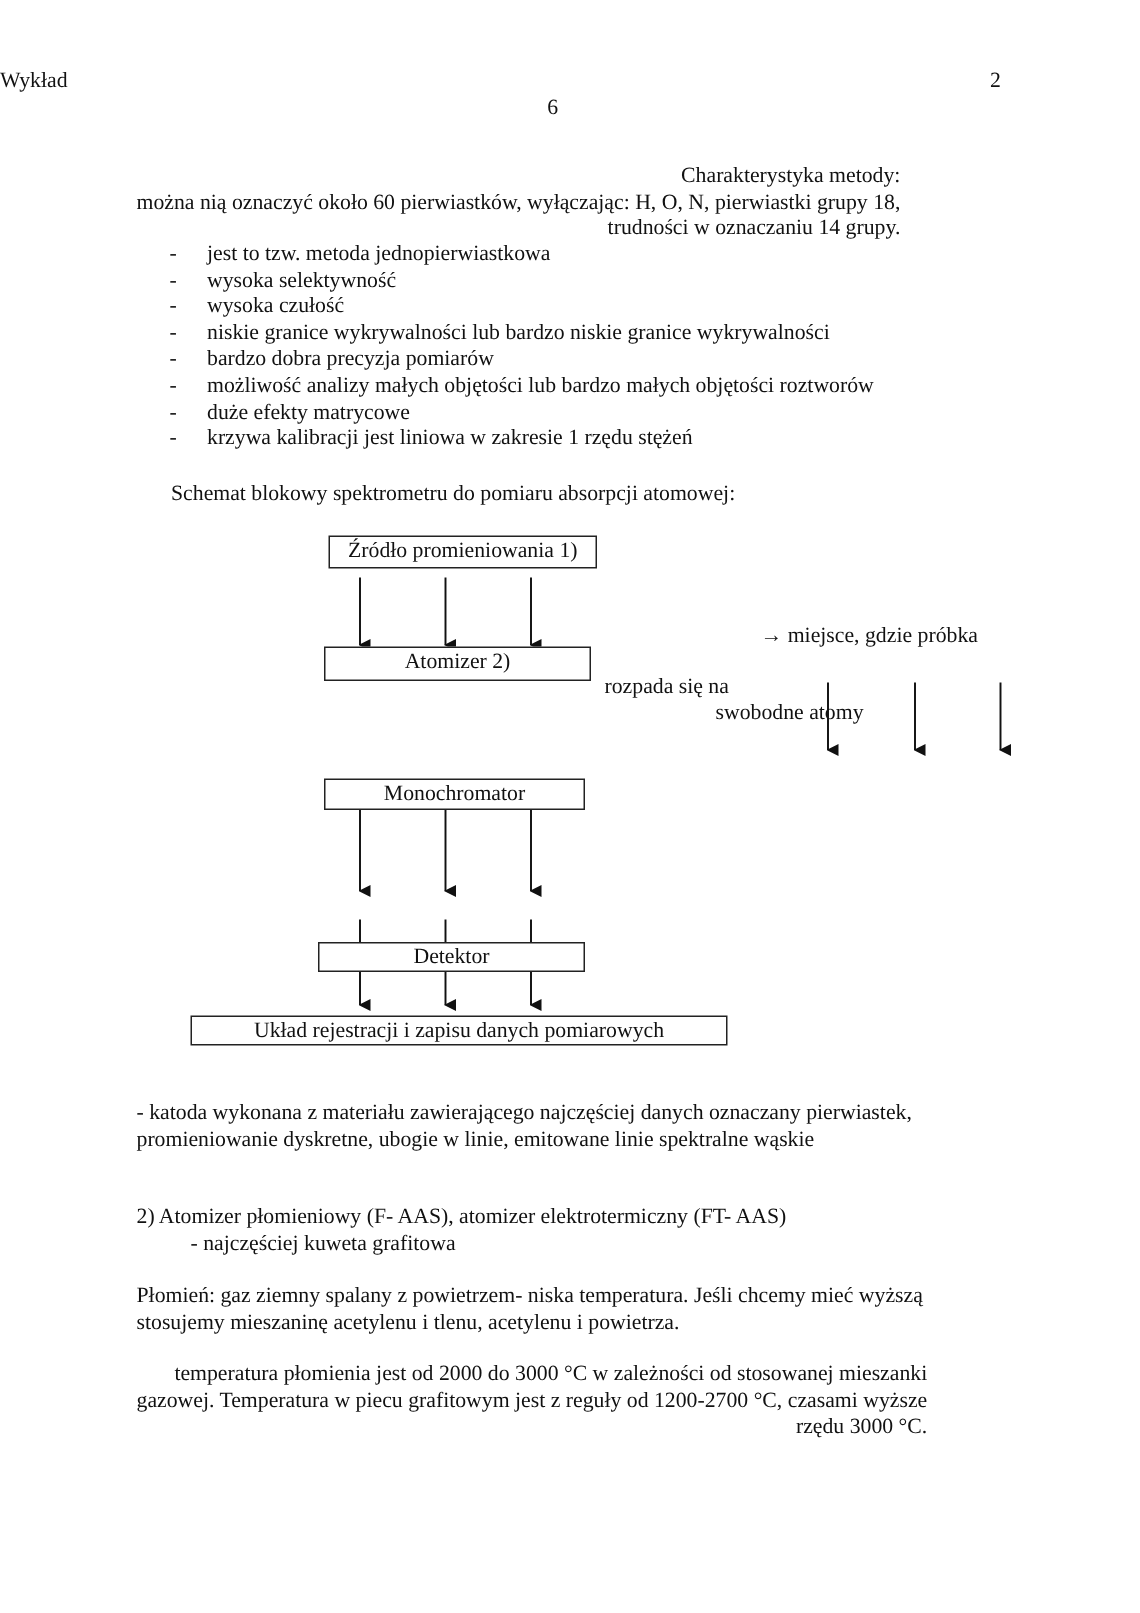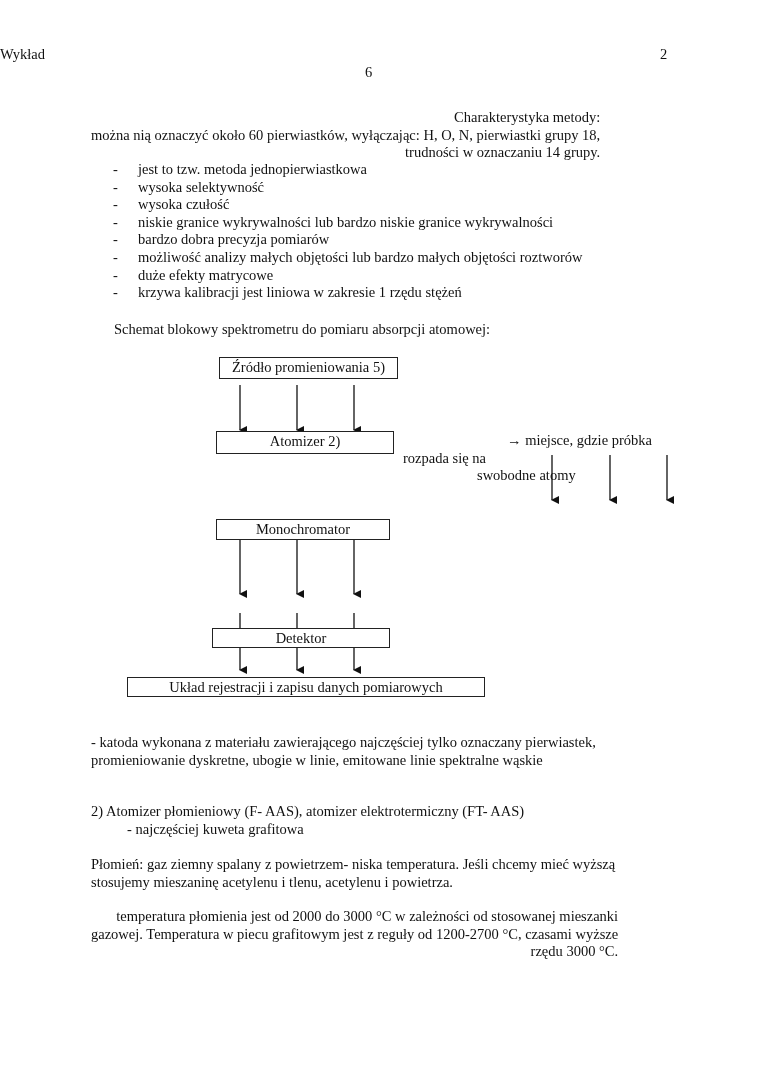--- a/index.html
+++ b/index.html
@@ -95,7 +95,7 @@
   </g>
 </svg>
 
-<div class="box" style="left:219px; top:357px; width:177px; height:20px;">Źródło promieniowania 5)</div>
+<div class="box" style="left:219px; top:357px; width:177px; height:20px;">Źródło promieniowania 1)</div>
 <div class="box" style="left:216px; top:431px; width:176px; height:21px;">Atomizer 2)</div>
 <div class="box" style="left:216px; top:519px; width:172px; height:19px;">Monochromator</div>
 <div class="box" style="left:212px; top:628px; width:176px; height:18px; line-height:18px;">Detektor</div>

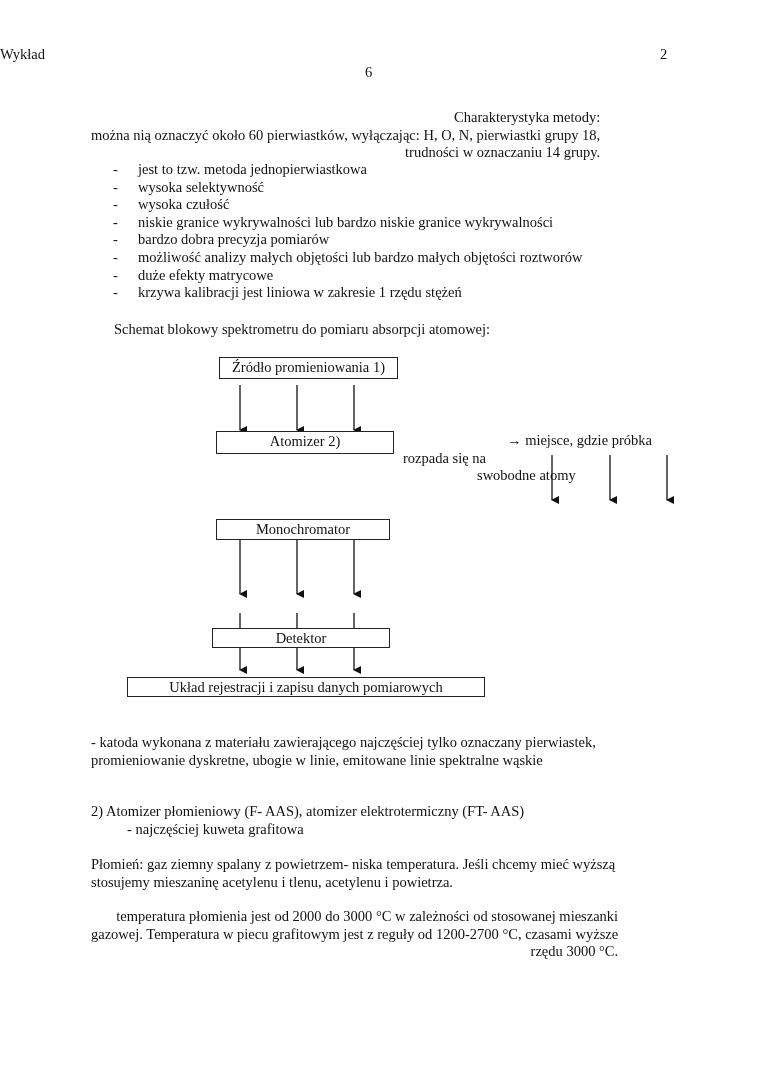--- a/index.html
+++ b/index.html
@@ -101,7 +101,7 @@
 <div class="box" style="left:212px; top:628px; width:176px; height:18px; line-height:18px;">Detektor</div>
 <div class="box" style="left:127px; top:677px; width:356px; height:18px; line-height:18px;">Układ rejestracji i zapisu danych pomiarowych</div>
 
-<div class="abs" style="left:507px; top:432px;">→ miejsce, gdzie próbka</div>
+<div class="abs" style="left:507px; top:416px;">→ miejsce, gdzie próbka</div>
 <div class="abs" style="left:403px; top:450px;">rozpada się na</div>
 <div class="abs" style="left:477px; top:467px;">swobodne atomy</div>
 

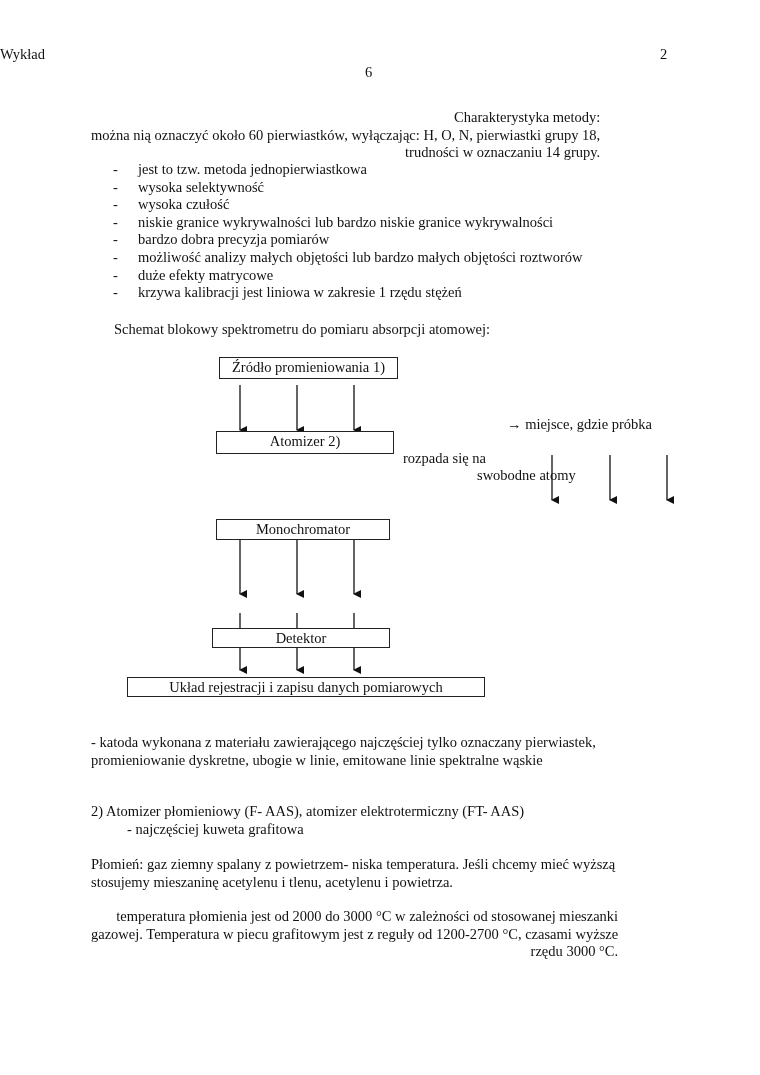--- a/index.html
+++ b/index.html
@@ -106,7 +106,7 @@
 <div class="abs" style="left:477px; top:467px;">swobodne atomy</div>
 
 <div class="block" style="top:734px;">
-  <div>- katoda wykonana z materiału zawierającego najczęściej tylko oznaczany pierwiastek,</div>
+  <div>- katoda wykonana z materiału zawierającego najczęściej danych oznaczany pierwiastek,</div>
   <div>promieniowanie dyskretne, ubogie w linie, emitowane linie spektralne wąskie</div>
 </div>
 <div class="block" style="top:803px;">

